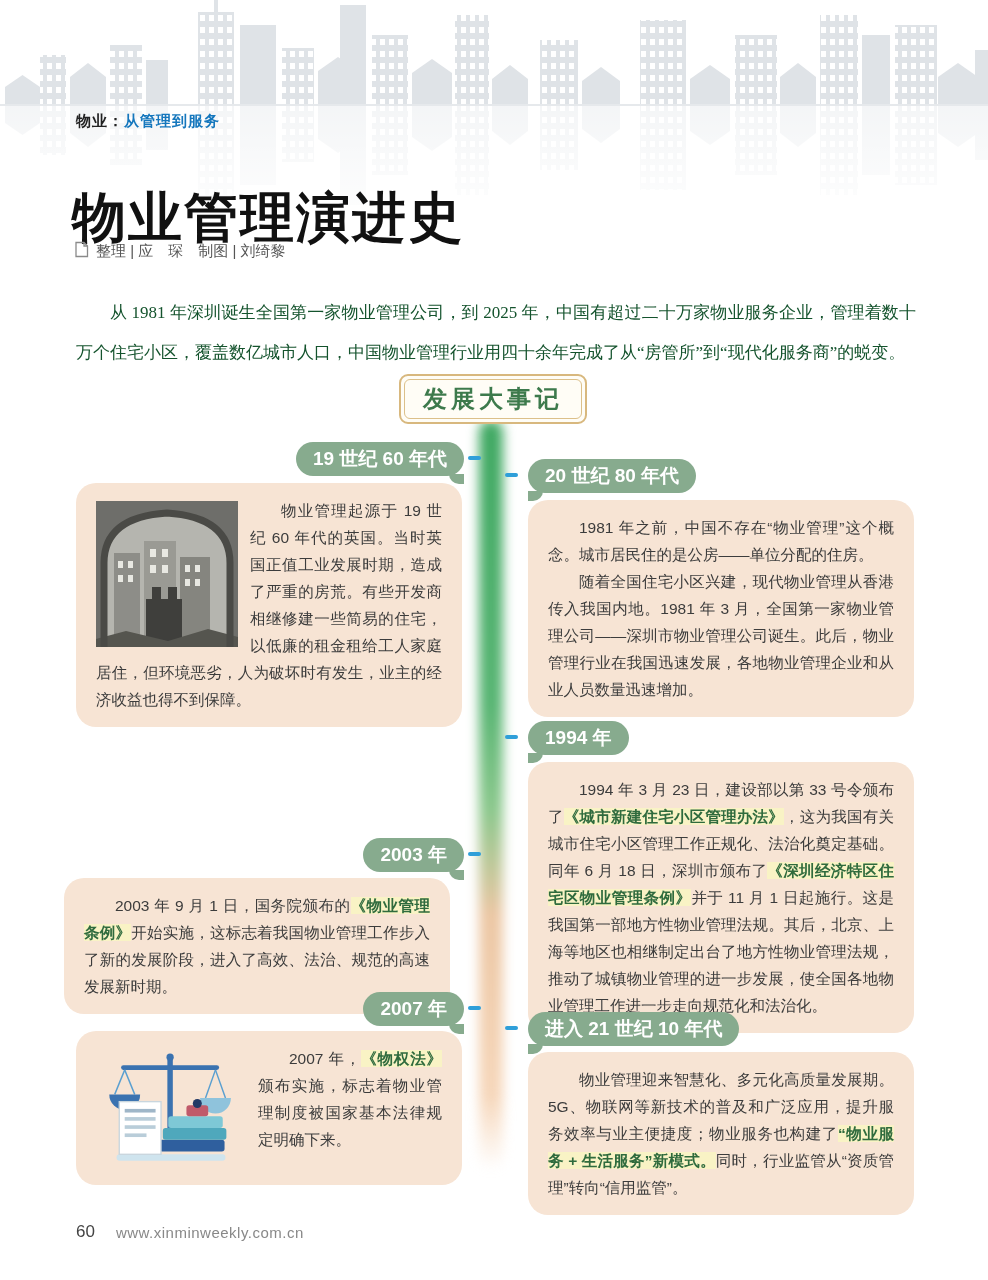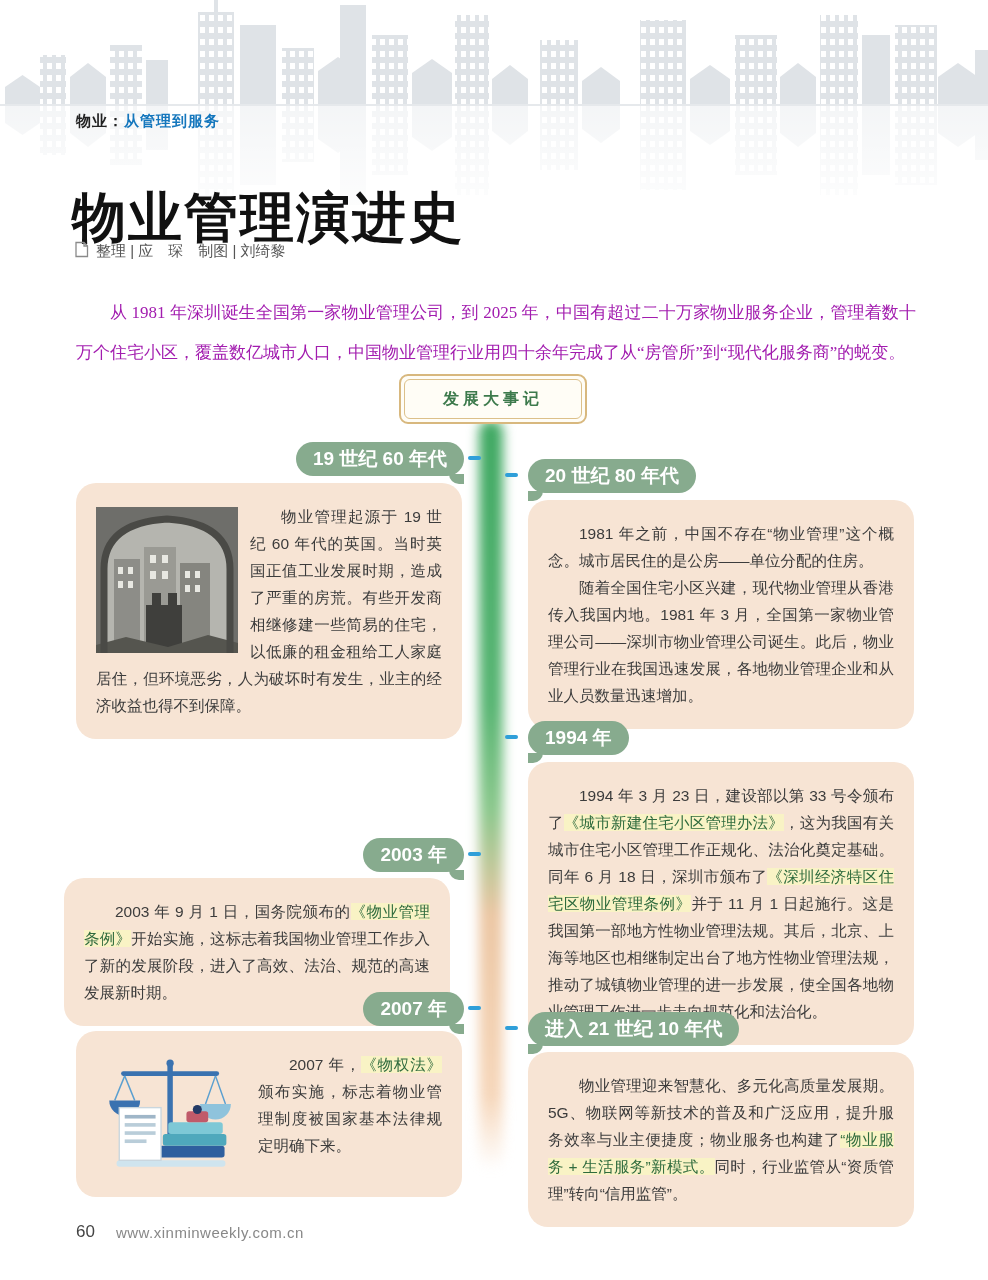--- a/index.html
+++ b/index.html
@@ -18,7 +18,7 @@
   .byline{position:absolute;left:74px;top:241px;font-size:15px;color:#555;z-index:2;
           display:flex;align-items:center;gap:7px;justify-content:flex-end;}
   .intro{position:absolute;left:76px;top:276px;width:840px;font-family:"Liberation Serif",serif;
-         font-size:17px;line-height:40px;color:#a21caf;text-align:justify;text-indent:2em;z-index:2;}
+         font-size:17px;line-height:40px;color:#14532d;text-align:justify;text-indent:2em;z-index:2;}
 
   
   .badge{position:absolute;left:399px;top:374px;width:188px;height:50px;z-index:3;

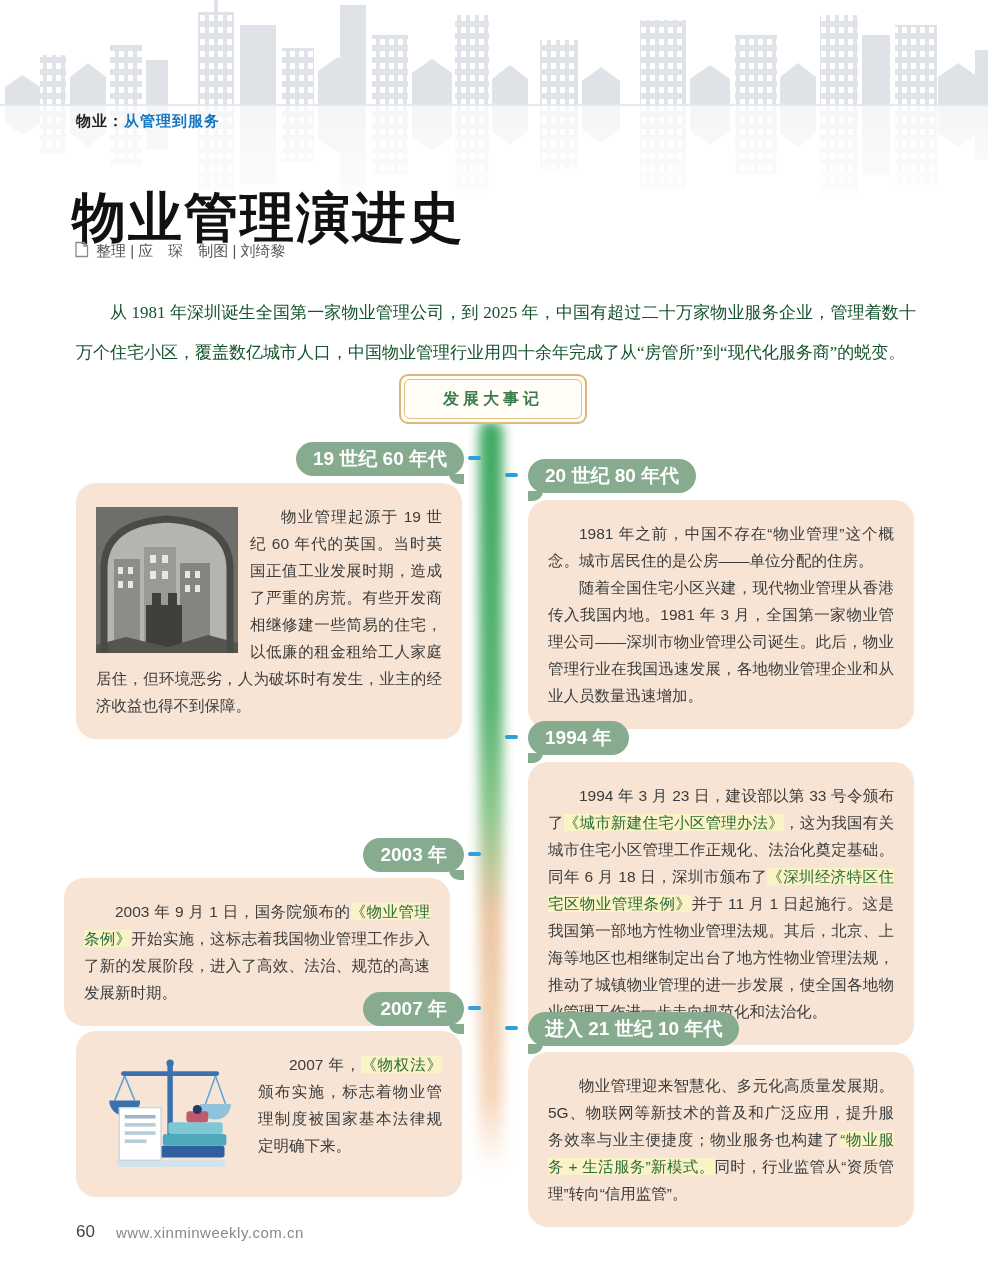--- a/index.html
+++ b/index.html
@@ -25,7 +25,7 @@
          border:2px solid #d8b87e;border-radius:9px;background:#fffdf6;
          display:flex;align-items:center;justify-content:center;box-sizing:border-box;}
   .badge::before{content:'';position:absolute;inset:3px;border:1px solid #dcc08a;border-radius:6px;}
-  .badge-text{font-family:"Liberation Serif",serif;font-size:16px;font-weight:bold;color:#3d7a4c;letter-spacing:4px;}
+  .badge-text{font-family:"Liberation Serif",serif;font-size:24px;font-weight:bold;color:#3d7a4c;letter-spacing:4px;}
 
   
   .tl-bar{position:absolute;left:479px;top:420px;width:24px;height:750px;z-index:1;

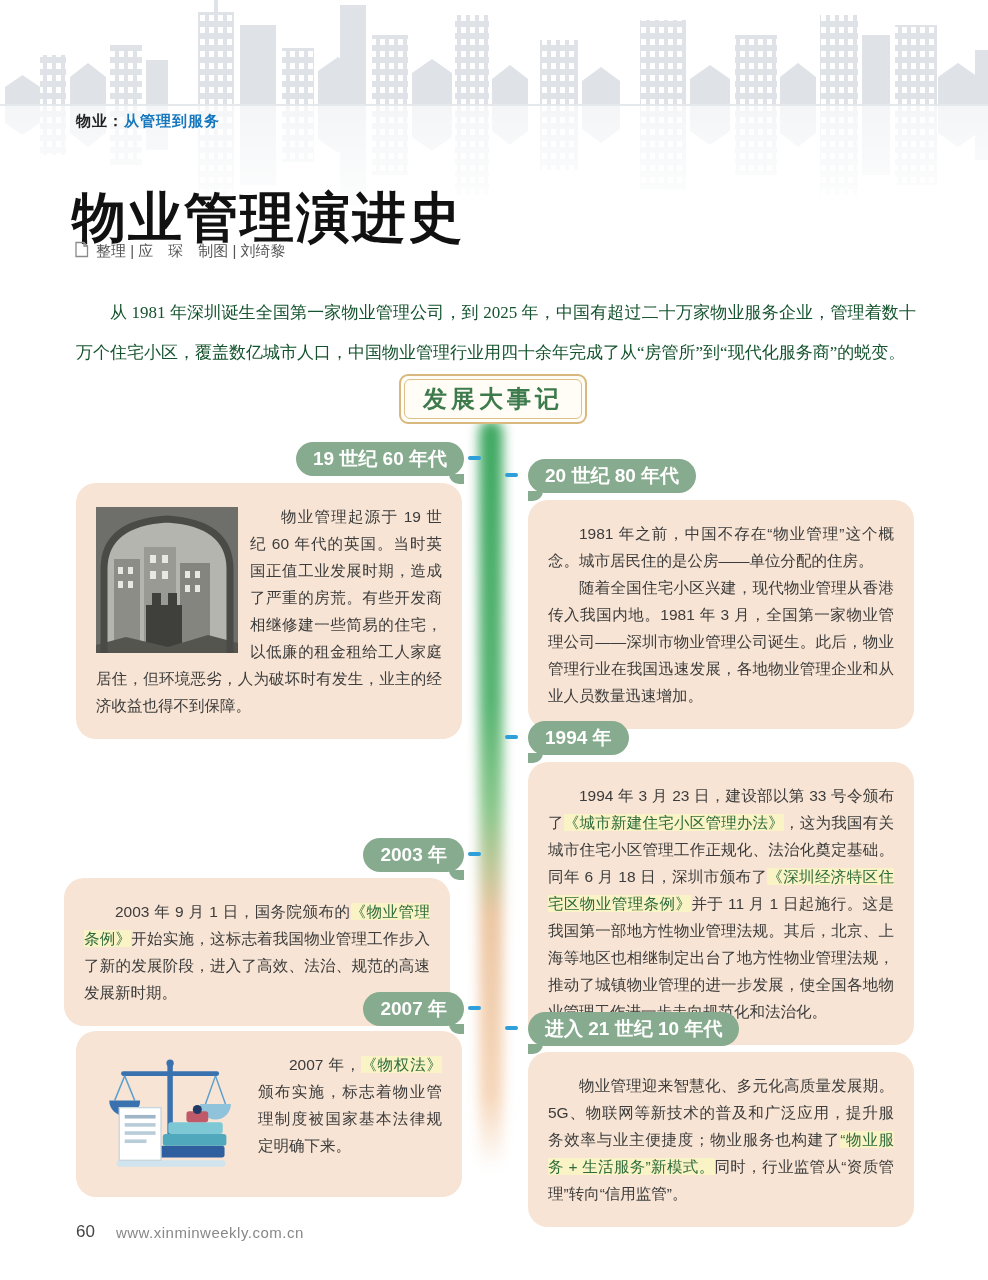--- a/index.html
+++ b/index.html
@@ -44,7 +44,7 @@
 
   
   .box{position:absolute;width:386px;background:#f7e4d4;border-radius:20px;
-       padding:20px 20px;box-sizing:border-box;z-index:2;color:#3c3c3c;}
+       padding:14px 20px;box-sizing:border-box;z-index:2;color:#3c3c3c;}
   .box p{margin:0;font-size:15.5px;line-height:27px;text-align:justify;text-indent:2em;}
   .hl{background:#f9f3c5;color:#2f6b3d;font-weight:normal;}
 

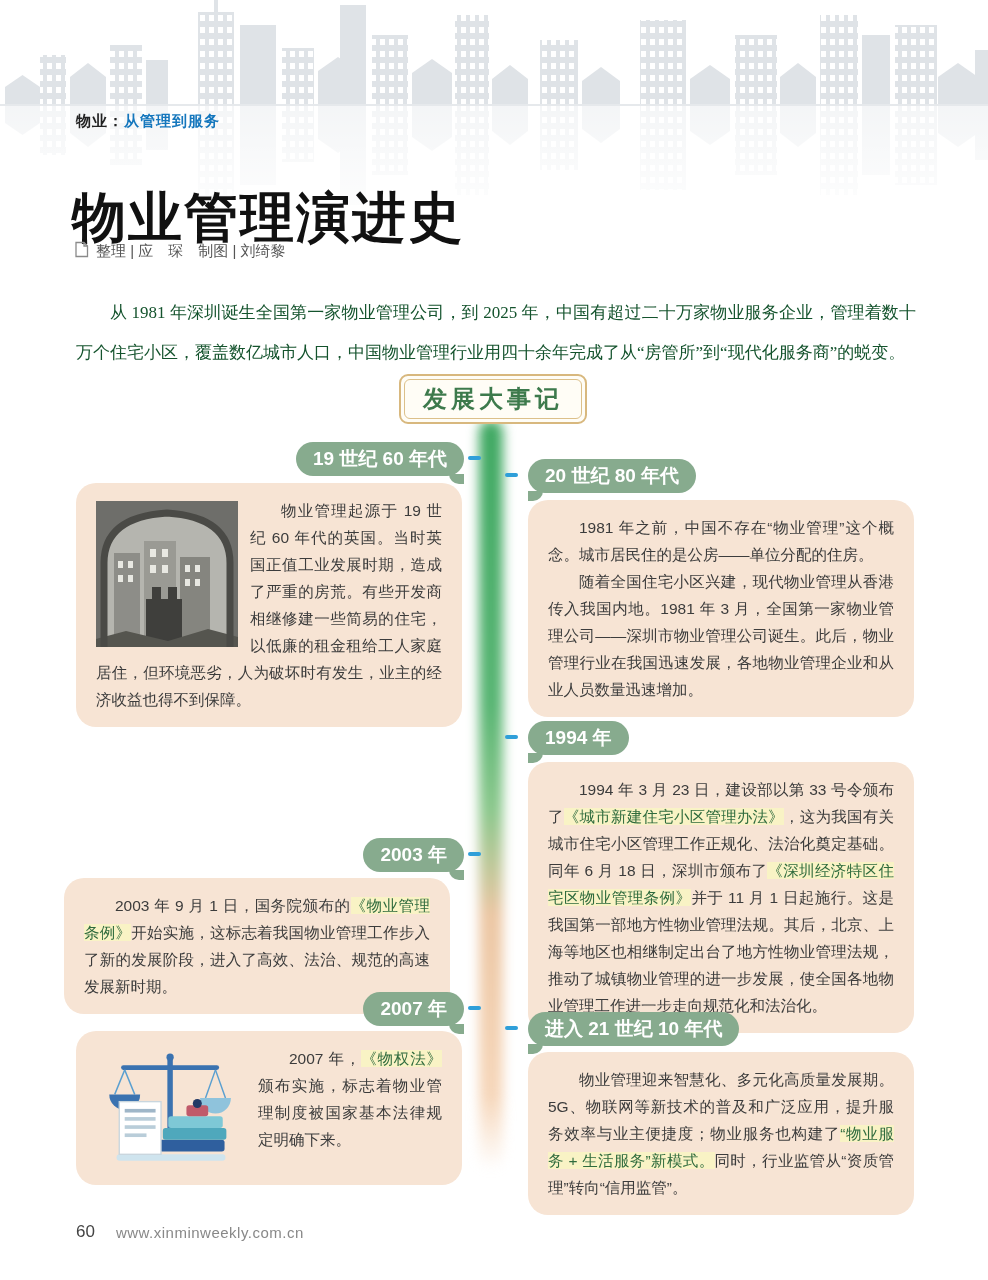--- a/index.html
+++ b/index.html
@@ -46,7 +46,7 @@
   .box{position:absolute;width:386px;background:#f7e4d4;border-radius:20px;
        padding:14px 20px;box-sizing:border-box;z-index:2;color:#3c3c3c;}
   .box p{margin:0;font-size:15.5px;line-height:27px;text-align:justify;text-indent:2em;}
-  .hl{background:#f9f3c5;color:#2f6b3d;font-weight:normal;}
+  .hl{background:#f9f3c5;color:#2f6b3d;font-weight:bold;}
 
   .fig{float:left;margin:4px 12px 4px 0;line-height:0;}
   .fig svg{display:block;}

